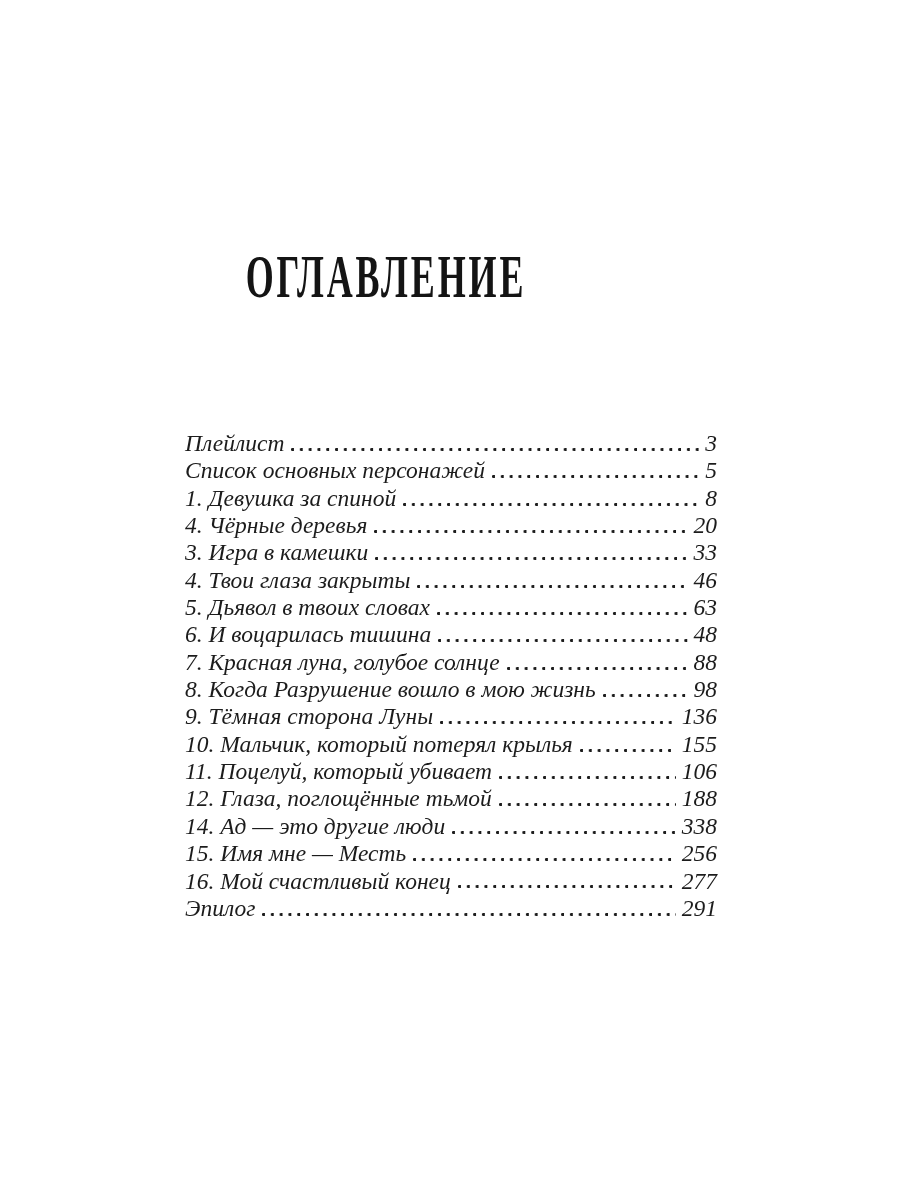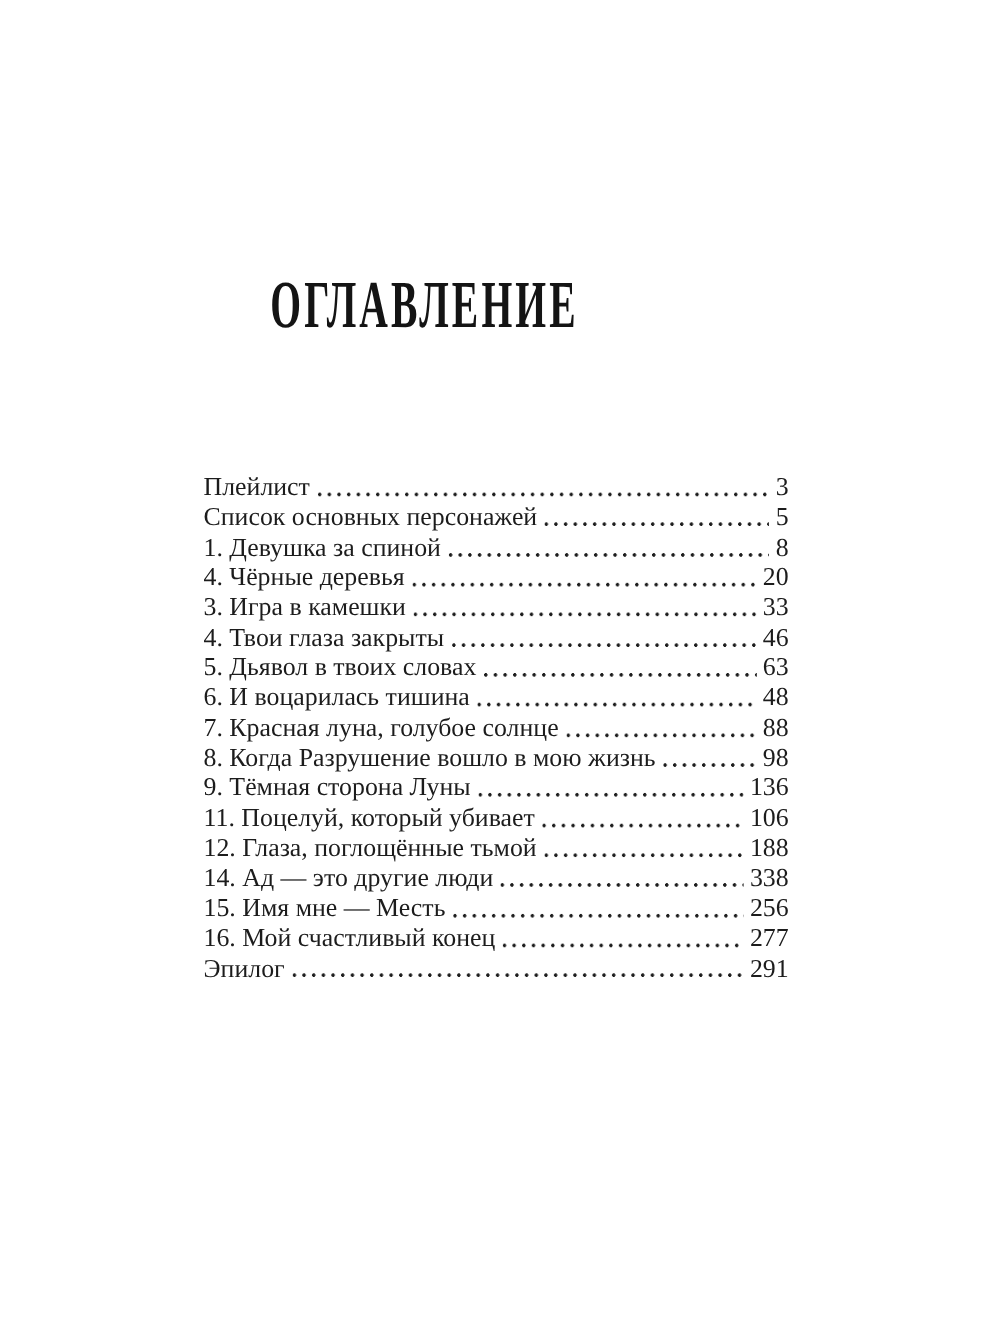--- a/index.html
+++ b/index.html
@@ -43,6 +43,7 @@
   .toc-row {
     display: flex;
     align-items: baseline;
+    font-style: italic;
   }
   .toc-label {
     white-space: nowrap;

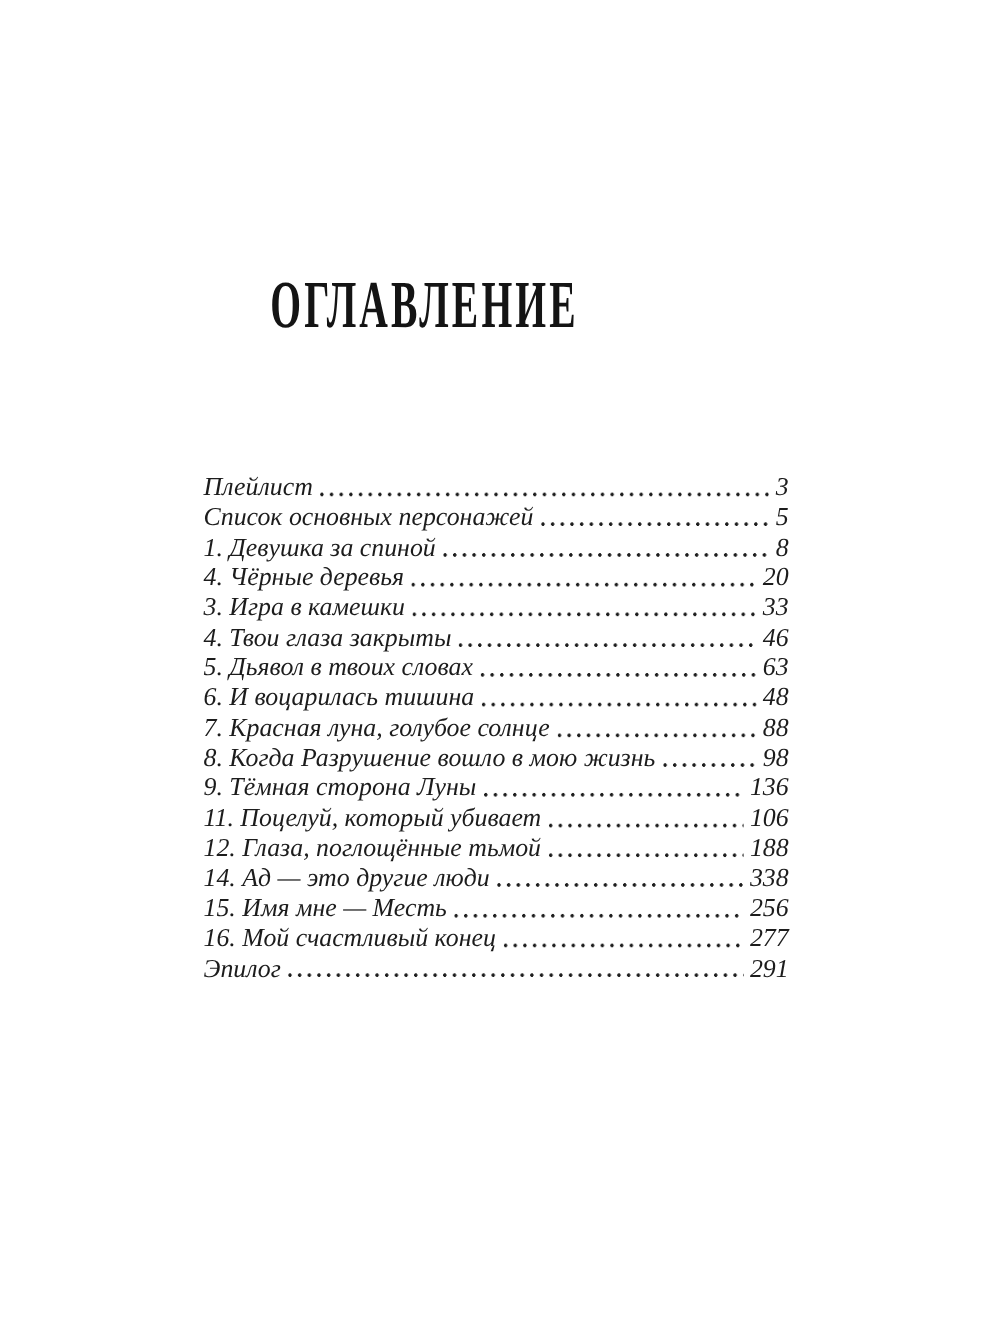--- a/index.html
+++ b/index.html
@@ -127,6 +127,11 @@
         <span class="toc-page">136</span>
       </div>
       <div class="toc-row">
+        <span class="toc-label">10. Мальчик, который потерял крылья</span>
+        <span class="dot-leader"></span>
+        <span class="toc-page">155</span>
+      </div>
+      <div class="toc-row">
         <span class="toc-label">11. Поцелуй, который убивает</span>
         <span class="dot-leader"></span>
         <span class="toc-page">106</span>

